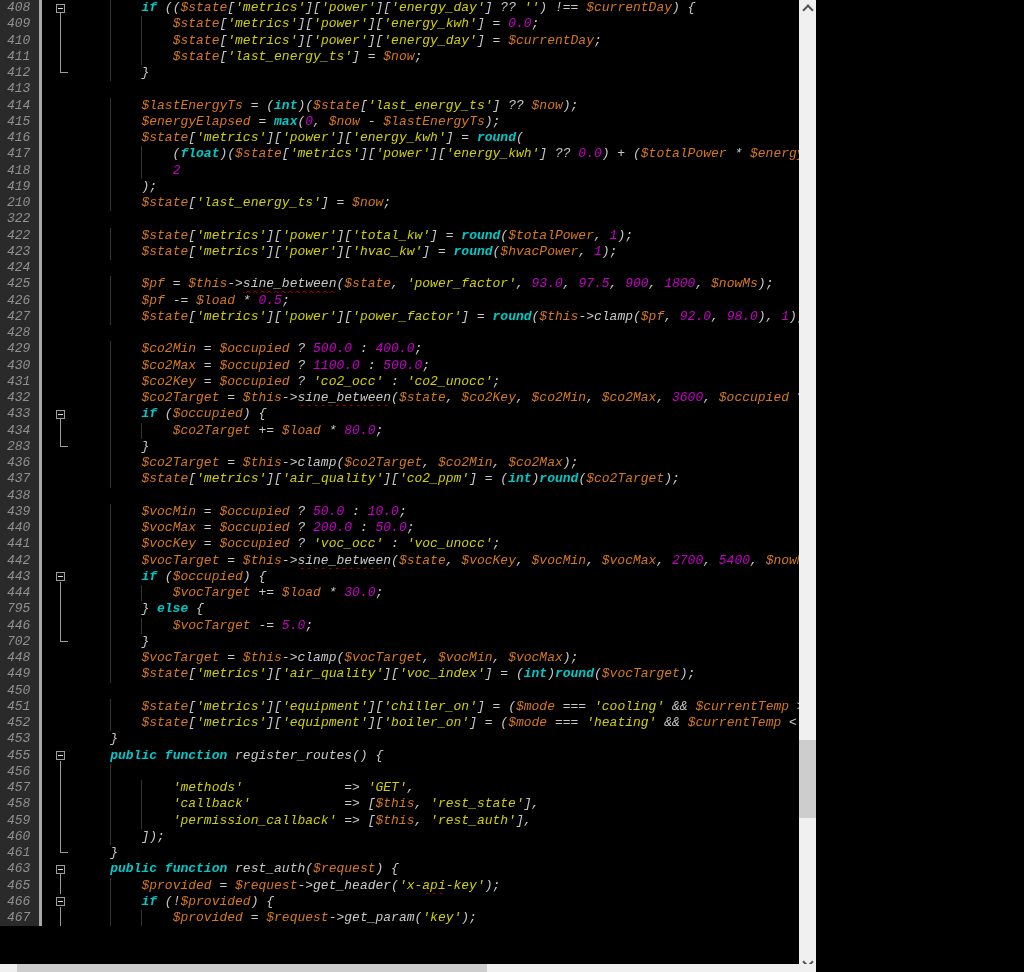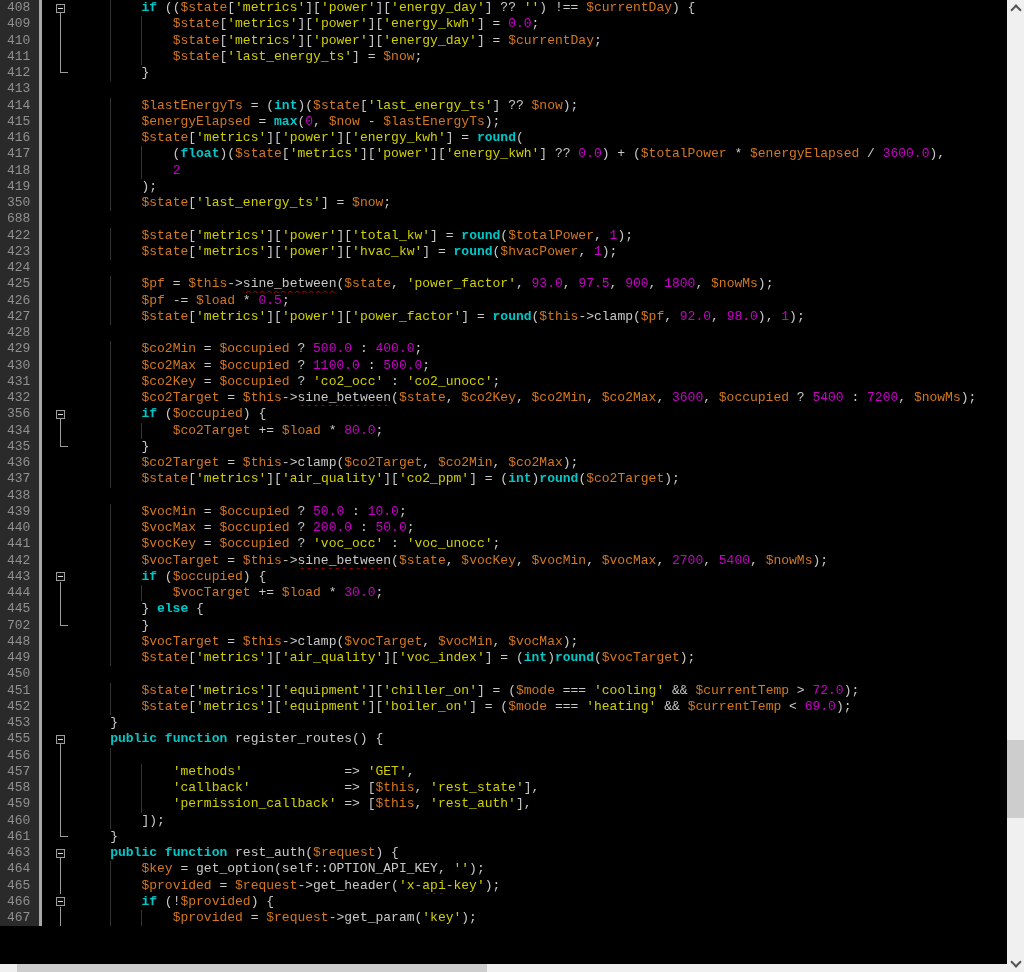--- a/index.html
+++ b/index.html
@@ -4,9 +4,9 @@
 <style>
   html,body{margin:0;padding:0;background:#000;}
   #editor{
-    position:relative;width:1024px;height:972px;background:var(--bg,#000);
+    position:relative;width:816px;height:972px;background:var(--bg,#000);
     font-family:"Liberation Mono","DejaVu Sans Mono",monospace;
-    font-size:13px;line-height:16.25px;overflow:hidden;
+    font-size:13px;line-height:16.25px;overflow:hidden;font-style:italic;
   }
   #lines{position:absolute;left:0;top:0;width:1007px;height:964px;overflow:hidden;}
   .row{display:flex;height:16.25px;white-space:pre;}

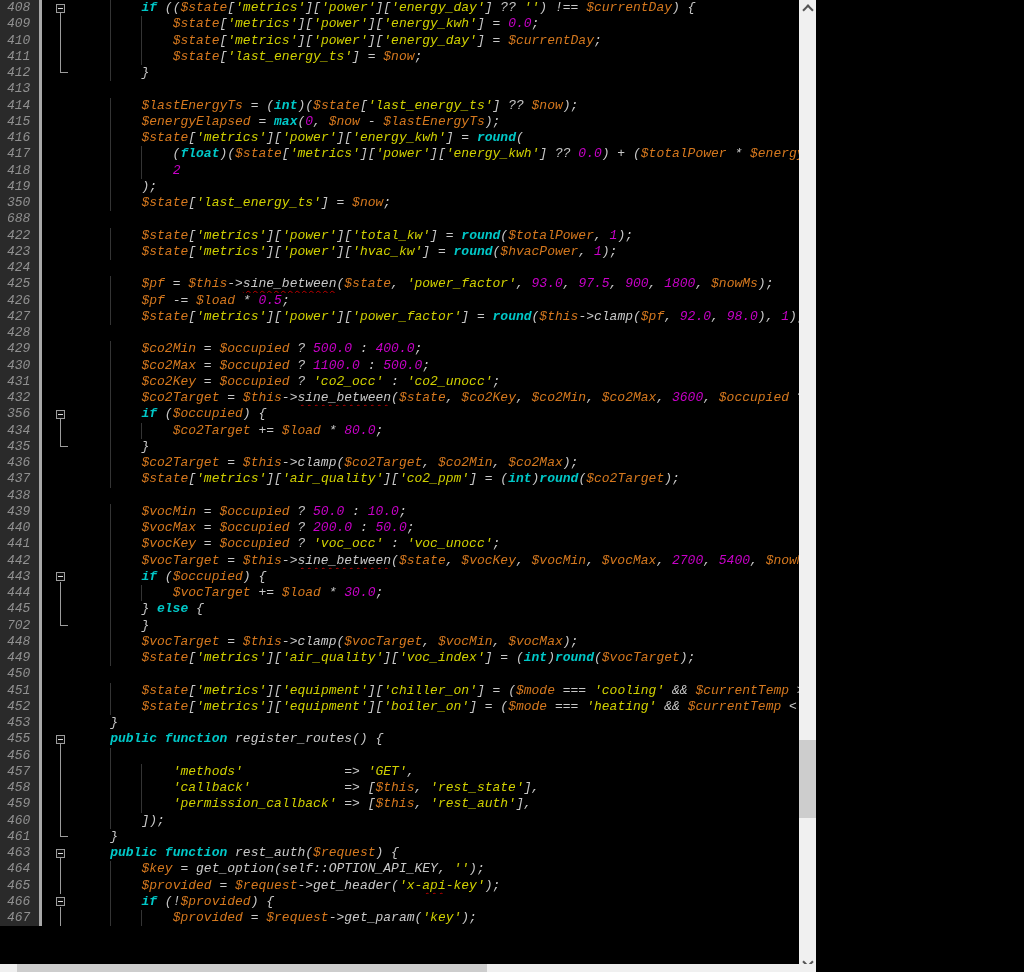--- a/index.html
+++ b/index.html
@@ -62,7 +62,7 @@
       <div class="row"><div class="gutter">417</div><div class="foldcol"></div><div class="code"><span class="guide" style="left: 4ch;"></span><span class="guide" style="left: 8ch;"></span><span class="tok-d">            (</span><span class="tok-k">float</span><span class="tok-d">)(</span><span class="tok-v">$state</span><span class="tok-d">[</span><span class="tok-s">'metrics'</span><span class="tok-d">][</span><span class="tok-s">'power'</span><span class="tok-d">][</span><span class="tok-s">'energy_kwh'</span><span class="tok-d">] ?? </span><span class="tok-n">0.0</span><span class="tok-d">) + (</span><span class="tok-v">$totalPower</span><span class="tok-d"> * </span><span class="tok-v">$energyElapsed</span><span class="tok-d"> / </span><span class="tok-n">3600.0</span><span class="tok-d">),</span></div></div>
       <div class="row"><div class="gutter">418</div><div class="foldcol"></div><div class="code"><span class="guide" style="left: 4ch;"></span><span class="guide" style="left: 8ch;"></span><span class="tok-d">            </span><span class="tok-n">2</span></div></div>
       <div class="row"><div class="gutter">419</div><div class="foldcol"></div><div class="code"><span class="guide" style="left: 4ch;"></span><span class="tok-d">        );</span></div></div>
-      <div class="row"><div class="gutter">350</div><div class="foldcol"></div><div class="code"><span class="guide" style="left: 4ch;"></span><span class="tok-d">        </span><span class="tok-v">$state</span><span class="tok-d">[</span><span class="tok-s">'last_energy_ts'</span><span class="tok-d">] = </span><span class="tok-v">$now</span><span class="tok-d">;</span></div></div>
+      <div class="row"><div class="gutter">210</div><div class="foldcol"></div><div class="code"><span class="guide" style="left: 4ch;"></span><span class="tok-d">        </span><span class="tok-v">$state</span><span class="tok-d">[</span><span class="tok-s">'last_energy_ts'</span><span class="tok-d">] = </span><span class="tok-v">$now</span><span class="tok-d">;</span></div></div>
       <div class="row"><div class="gutter">688</div><div class="foldcol"></div><div class="code"><span class="tok-d"></span></div></div>
       <div class="row"><div class="gutter">422</div><div class="foldcol"></div><div class="code"><span class="guide" style="left: 4ch;"></span><span class="tok-d">        </span><span class="tok-v">$state</span><span class="tok-d">[</span><span class="tok-s">'metrics'</span><span class="tok-d">][</span><span class="tok-s">'power'</span><span class="tok-d">][</span><span class="tok-s">'total_kw'</span><span class="tok-d">] = </span><span class="tok-k">round</span><span class="tok-d">(</span><span class="tok-v">$totalPower</span><span class="tok-d">, </span><span class="tok-n">1</span><span class="tok-d">);</span></div></div>
       <div class="row"><div class="gutter">423</div><div class="foldcol"></div><div class="code"><span class="guide" style="left: 4ch;"></span><span class="tok-d">        </span><span class="tok-v">$state</span><span class="tok-d">[</span><span class="tok-s">'metrics'</span><span class="tok-d">][</span><span class="tok-s">'power'</span><span class="tok-d">][</span><span class="tok-s">'hvac_kw'</span><span class="tok-d">] = </span><span class="tok-k">round</span><span class="tok-d">(</span><span class="tok-v">$hvacPower</span><span class="tok-d">, </span><span class="tok-n">1</span><span class="tok-d">);</span></div></div>

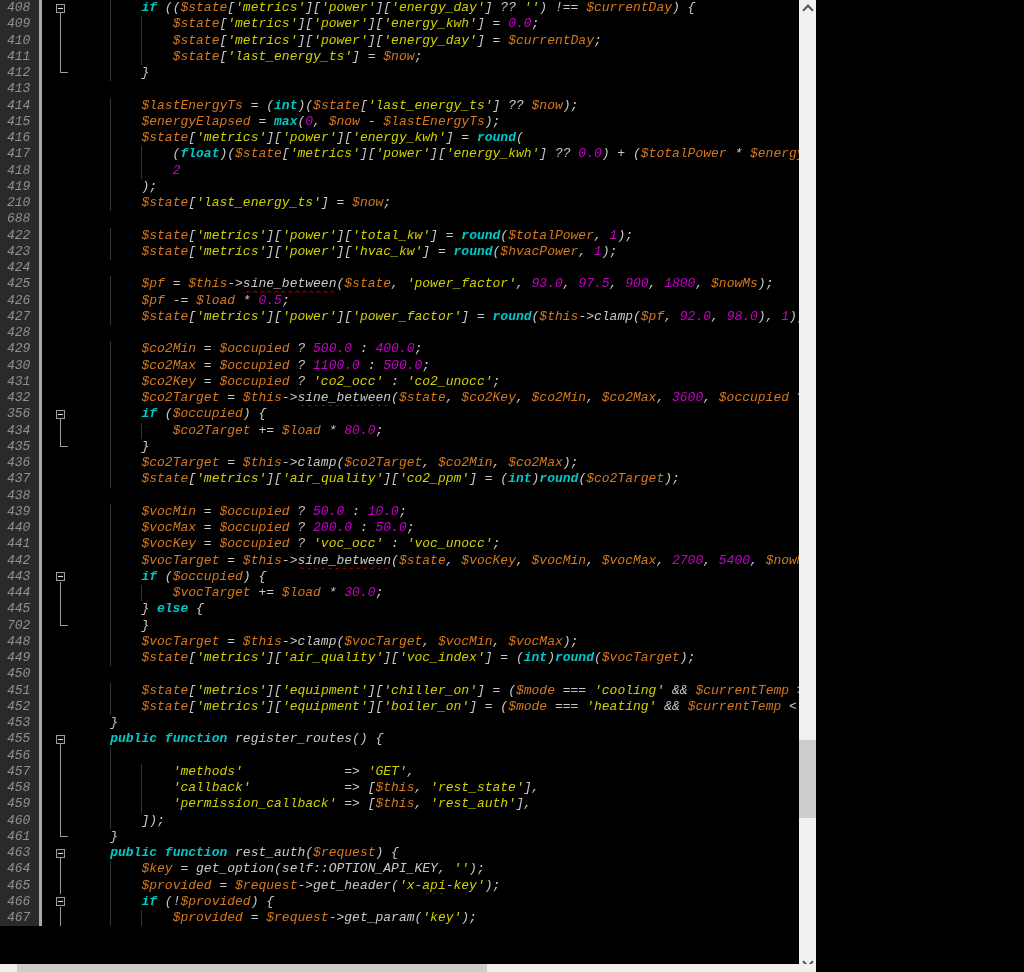--- a/index.html
+++ b/index.html
@@ -63,7 +63,7 @@
       <div class="row"><div class="gutter">418</div><div class="foldcol"></div><div class="code"><span class="guide" style="left: 4ch;"></span><span class="guide" style="left: 8ch;"></span><span class="tok-d">            </span><span class="tok-n">2</span></div></div>
       <div class="row"><div class="gutter">419</div><div class="foldcol"></div><div class="code"><span class="guide" style="left: 4ch;"></span><span class="tok-d">        );</span></div></div>
       <div class="row"><div class="gutter">210</div><div class="foldcol"></div><div class="code"><span class="guide" style="left: 4ch;"></span><span class="tok-d">        </span><span class="tok-v">$state</span><span class="tok-d">[</span><span class="tok-s">'last_energy_ts'</span><span class="tok-d">] = </span><span class="tok-v">$now</span><span class="tok-d">;</span></div></div>
-      <div class="row"><div class="gutter">688</div><div class="foldcol"></div><div class="code"><span class="tok-d"></span></div></div>
+      <div class="row"><div class="gutter">322</div><div class="foldcol"></div><div class="code"><span class="tok-d"></span></div></div>
       <div class="row"><div class="gutter">422</div><div class="foldcol"></div><div class="code"><span class="guide" style="left: 4ch;"></span><span class="tok-d">        </span><span class="tok-v">$state</span><span class="tok-d">[</span><span class="tok-s">'metrics'</span><span class="tok-d">][</span><span class="tok-s">'power'</span><span class="tok-d">][</span><span class="tok-s">'total_kw'</span><span class="tok-d">] = </span><span class="tok-k">round</span><span class="tok-d">(</span><span class="tok-v">$totalPower</span><span class="tok-d">, </span><span class="tok-n">1</span><span class="tok-d">);</span></div></div>
       <div class="row"><div class="gutter">423</div><div class="foldcol"></div><div class="code"><span class="guide" style="left: 4ch;"></span><span class="tok-d">        </span><span class="tok-v">$state</span><span class="tok-d">[</span><span class="tok-s">'metrics'</span><span class="tok-d">][</span><span class="tok-s">'power'</span><span class="tok-d">][</span><span class="tok-s">'hvac_kw'</span><span class="tok-d">] = </span><span class="tok-k">round</span><span class="tok-d">(</span><span class="tok-v">$hvacPower</span><span class="tok-d">, </span><span class="tok-n">1</span><span class="tok-d">);</span></div></div>
       <div class="row"><div class="gutter">424</div><div class="foldcol"></div><div class="code"><span class="tok-d"></span></div></div>

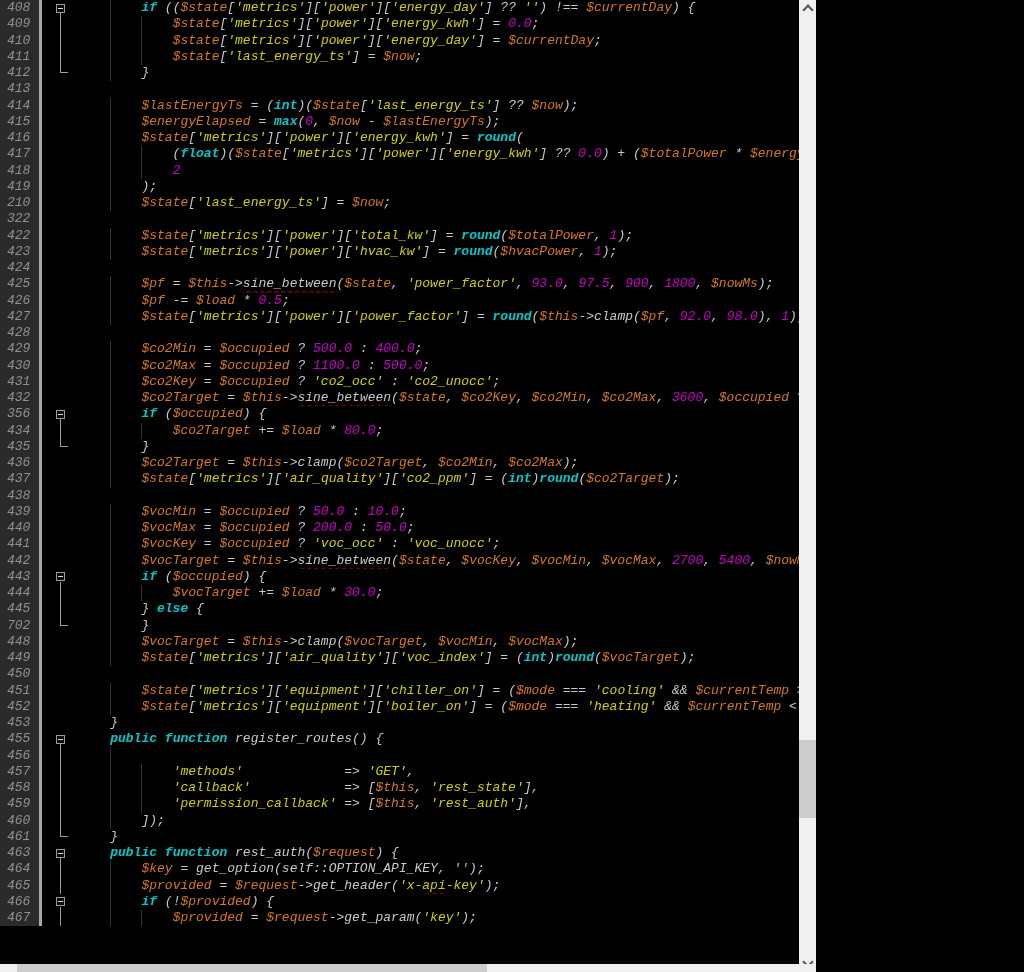--- a/index.html
+++ b/index.html
@@ -75,7 +75,7 @@
       <div class="row"><div class="gutter">430</div><div class="foldcol"></div><div class="code"><span class="guide" style="left: 4ch;"></span><span class="tok-d">        </span><span class="tok-v">$co2Max</span><span class="tok-d"> = </span><span class="tok-v">$occupied</span><span class="tok-d"> ? </span><span class="tok-n">1100.0</span><span class="tok-d"> : </span><span class="tok-n">500.0</span><span class="tok-d">;</span></div></div>
       <div class="row"><div class="gutter">431</div><div class="foldcol"></div><div class="code"><span class="guide" style="left: 4ch;"></span><span class="tok-d">        </span><span class="tok-v">$co2Key</span><span class="tok-d"> = </span><span class="tok-v">$occupied</span><span class="tok-d"> ? </span><span class="tok-s">'co2_occ'</span><span class="tok-d"> : </span><span class="tok-s">'co2_unocc'</span><span class="tok-d">;</span></div></div>
       <div class="row"><div class="gutter">432</div><div class="foldcol"></div><div class="code"><span class="guide" style="left: 4ch;"></span><span class="tok-d">        </span><span class="tok-v">$co2Target</span><span class="tok-d"> = </span><span class="tok-v">$this</span><span class="tok-d">-&gt;</span><span class="tok-d sq">sine_between</span><span class="tok-d">(</span><span class="tok-v">$state</span><span class="tok-d">, </span><span class="tok-v">$co2Key</span><span class="tok-d">, </span><span class="tok-v">$co2Min</span><span class="tok-d">, </span><span class="tok-v">$co2Max</span><span class="tok-d">, </span><span class="tok-n">3600</span><span class="tok-d">, </span><span class="tok-v">$occupied</span><span class="tok-d"> ? </span><span class="tok-n">5400</span><span class="tok-d"> : </span><span class="tok-n">7200</span><span class="tok-d">, </span><span class="tok-v">$nowMs</span><span class="tok-d">);</span></div></div>
-      <div class="row"><div class="gutter">356</div><div class="foldcol"><span class="ftail"></span><span class="fbox"></span></div><div class="code"><span class="guide" style="left: 4ch;"></span><span class="tok-d">        </span><span class="tok-k">if</span><span class="tok-d"> (</span><span class="tok-v">$occupied</span><span class="tok-d">) {</span></div></div>
+      <div class="row"><div class="gutter">433</div><div class="foldcol"><span class="ftail"></span><span class="fbox"></span></div><div class="code"><span class="guide" style="left: 4ch;"></span><span class="tok-d">        </span><span class="tok-k">if</span><span class="tok-d"> (</span><span class="tok-v">$occupied</span><span class="tok-d">) {</span></div></div>
       <div class="row"><div class="gutter">434</div><div class="foldcol"><span class="fline"></span></div><div class="code"><span class="guide" style="left: 4ch;"></span><span class="guide" style="left: 8ch;"></span><span class="tok-d">            </span><span class="tok-v">$co2Target</span><span class="tok-d"> += </span><span class="tok-v">$load</span><span class="tok-d"> * </span><span class="tok-n">80.0</span><span class="tok-d">;</span></div></div>
       <div class="row"><div class="gutter">435</div><div class="foldcol"><span class="felbow"></span></div><div class="code"><span class="guide" style="left: 4ch;"></span><span class="tok-d">        }</span></div></div>
       <div class="row"><div class="gutter">436</div><div class="foldcol"></div><div class="code"><span class="guide" style="left: 4ch;"></span><span class="tok-d">        </span><span class="tok-v">$co2Target</span><span class="tok-d"> = </span><span class="tok-v">$this</span><span class="tok-d">-&gt;clamp(</span><span class="tok-v">$co2Target</span><span class="tok-d">, </span><span class="tok-v">$co2Min</span><span class="tok-d">, </span><span class="tok-v">$co2Max</span><span class="tok-d">);</span></div></div>

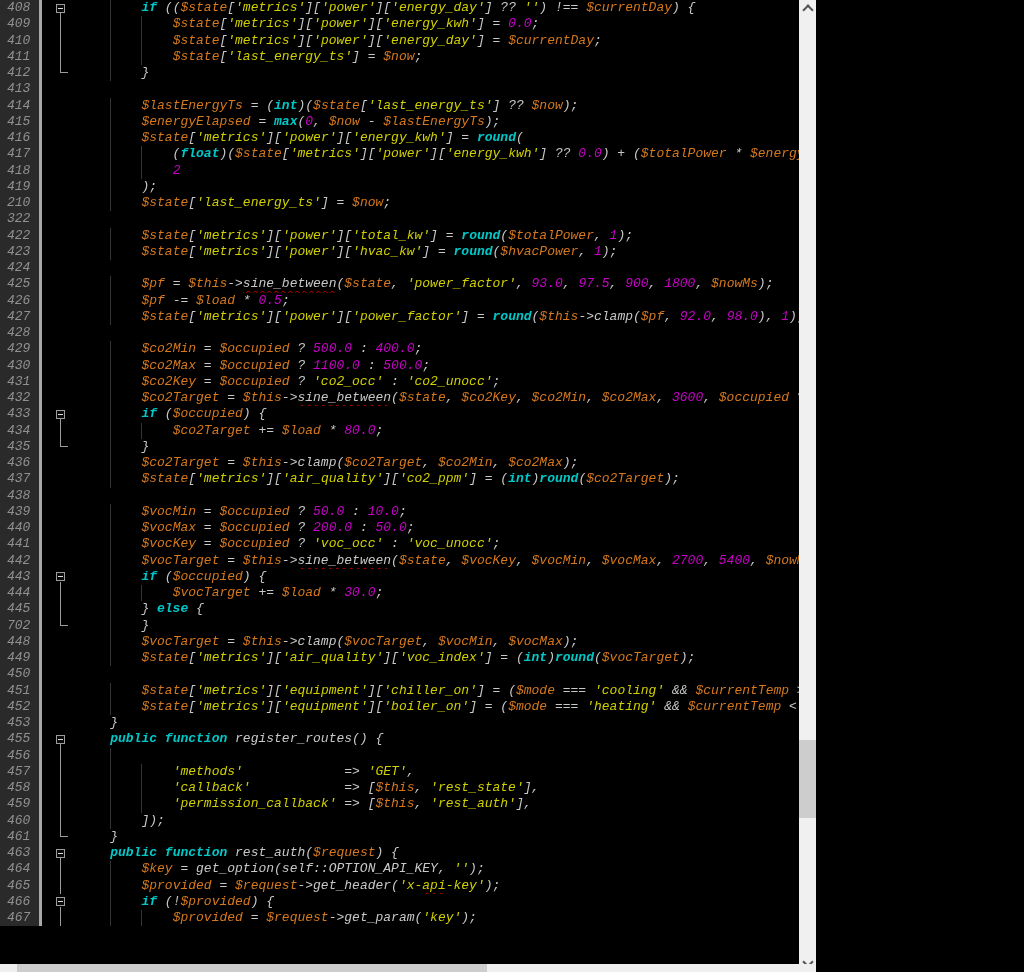--- a/index.html
+++ b/index.html
@@ -77,7 +77,7 @@
       <div class="row"><div class="gutter">432</div><div class="foldcol"></div><div class="code"><span class="guide" style="left: 4ch;"></span><span class="tok-d">        </span><span class="tok-v">$co2Target</span><span class="tok-d"> = </span><span class="tok-v">$this</span><span class="tok-d">-&gt;</span><span class="tok-d sq">sine_between</span><span class="tok-d">(</span><span class="tok-v">$state</span><span class="tok-d">, </span><span class="tok-v">$co2Key</span><span class="tok-d">, </span><span class="tok-v">$co2Min</span><span class="tok-d">, </span><span class="tok-v">$co2Max</span><span class="tok-d">, </span><span class="tok-n">3600</span><span class="tok-d">, </span><span class="tok-v">$occupied</span><span class="tok-d"> ? </span><span class="tok-n">5400</span><span class="tok-d"> : </span><span class="tok-n">7200</span><span class="tok-d">, </span><span class="tok-v">$nowMs</span><span class="tok-d">);</span></div></div>
       <div class="row"><div class="gutter">433</div><div class="foldcol"><span class="ftail"></span><span class="fbox"></span></div><div class="code"><span class="guide" style="left: 4ch;"></span><span class="tok-d">        </span><span class="tok-k">if</span><span class="tok-d"> (</span><span class="tok-v">$occupied</span><span class="tok-d">) {</span></div></div>
       <div class="row"><div class="gutter">434</div><div class="foldcol"><span class="fline"></span></div><div class="code"><span class="guide" style="left: 4ch;"></span><span class="guide" style="left: 8ch;"></span><span class="tok-d">            </span><span class="tok-v">$co2Target</span><span class="tok-d"> += </span><span class="tok-v">$load</span><span class="tok-d"> * </span><span class="tok-n">80.0</span><span class="tok-d">;</span></div></div>
-      <div class="row"><div class="gutter">435</div><div class="foldcol"><span class="felbow"></span></div><div class="code"><span class="guide" style="left: 4ch;"></span><span class="tok-d">        }</span></div></div>
+      <div class="row"><div class="gutter">283</div><div class="foldcol"><span class="felbow"></span></div><div class="code"><span class="guide" style="left: 4ch;"></span><span class="tok-d">        }</span></div></div>
       <div class="row"><div class="gutter">436</div><div class="foldcol"></div><div class="code"><span class="guide" style="left: 4ch;"></span><span class="tok-d">        </span><span class="tok-v">$co2Target</span><span class="tok-d"> = </span><span class="tok-v">$this</span><span class="tok-d">-&gt;clamp(</span><span class="tok-v">$co2Target</span><span class="tok-d">, </span><span class="tok-v">$co2Min</span><span class="tok-d">, </span><span class="tok-v">$co2Max</span><span class="tok-d">);</span></div></div>
       <div class="row"><div class="gutter">437</div><div class="foldcol"></div><div class="code"><span class="guide" style="left: 4ch;"></span><span class="tok-d">        </span><span class="tok-v">$state</span><span class="tok-d">[</span><span class="tok-s">'metrics'</span><span class="tok-d">][</span><span class="tok-s">'air_quality'</span><span class="tok-d">][</span><span class="tok-s">'co2_ppm'</span><span class="tok-d">] = (</span><span class="tok-k">int</span><span class="tok-d">)</span><span class="tok-k">round</span><span class="tok-d">(</span><span class="tok-v">$co2Target</span><span class="tok-d">);</span></div></div>
       <div class="row"><div class="gutter">438</div><div class="foldcol"></div><div class="code"><span class="tok-d"></span></div></div>

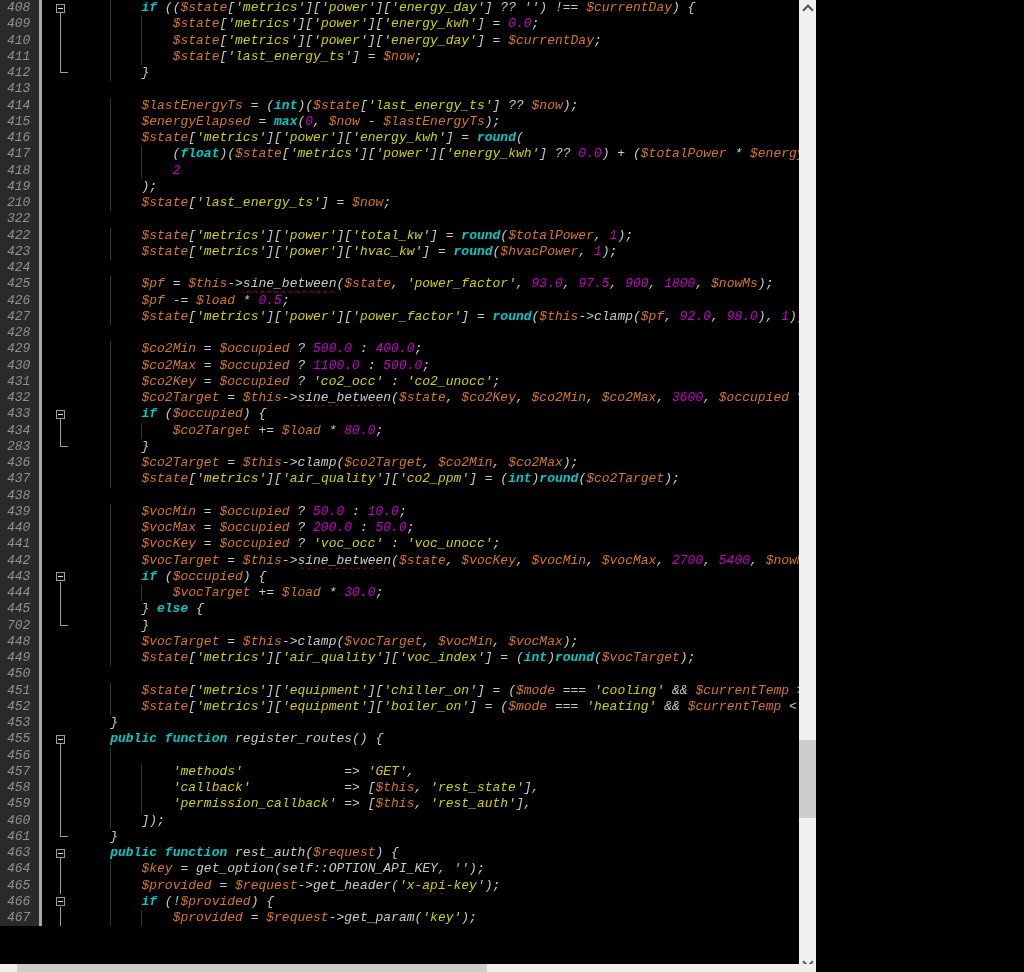--- a/index.html
+++ b/index.html
@@ -87,7 +87,7 @@
       <div class="row"><div class="gutter">442</div><div class="foldcol"></div><div class="code"><span class="guide" style="left: 4ch;"></span><span class="tok-d">        </span><span class="tok-v">$vocTarget</span><span class="tok-d"> = </span><span class="tok-v">$this</span><span class="tok-d">-&gt;</span><span class="tok-d sq">sine_between</span><span class="tok-d">(</span><span class="tok-v">$state</span><span class="tok-d">, </span><span class="tok-v">$vocKey</span><span class="tok-d">, </span><span class="tok-v">$vocMin</span><span class="tok-d">, </span><span class="tok-v">$vocMax</span><span class="tok-d">, </span><span class="tok-n">2700</span><span class="tok-d">, </span><span class="tok-n">5400</span><span class="tok-d">, </span><span class="tok-v">$nowMs</span><span class="tok-d">);</span></div></div>
       <div class="row"><div class="gutter">443</div><div class="foldcol"><span class="ftail"></span><span class="fbox"></span></div><div class="code"><span class="guide" style="left: 4ch;"></span><span class="tok-d">        </span><span class="tok-k">if</span><span class="tok-d"> (</span><span class="tok-v">$occupied</span><span class="tok-d">) {</span></div></div>
       <div class="row"><div class="gutter">444</div><div class="foldcol"><span class="fline"></span></div><div class="code"><span class="guide" style="left: 4ch;"></span><span class="guide" style="left: 8ch;"></span><span class="tok-d">            </span><span class="tok-v">$vocTarget</span><span class="tok-d"> += </span><span class="tok-v">$load</span><span class="tok-d"> * </span><span class="tok-n">30.0</span><span class="tok-d">;</span></div></div>
-      <div class="row"><div class="gutter">445</div><div class="foldcol"><span class="fline"></span></div><div class="code"><span class="guide" style="left: 4ch;"></span><span class="tok-d">        } </span><span class="tok-k">else</span><span class="tok-d"> {</span></div></div>
+      <div class="row"><div class="gutter">795</div><div class="foldcol"><span class="fline"></span></div><div class="code"><span class="guide" style="left: 4ch;"></span><span class="tok-d">        } </span><span class="tok-k">else</span><span class="tok-d"> {</span></div></div>
       <div class="row"><div class="gutter">702</div><div class="foldcol"><span class="felbow"></span></div><div class="code"><span class="guide" style="left: 4ch;"></span><span class="tok-d">        }</span></div></div>
       <div class="row"><div class="gutter">448</div><div class="foldcol"></div><div class="code"><span class="guide" style="left: 4ch;"></span><span class="tok-d">        </span><span class="tok-v">$vocTarget</span><span class="tok-d"> = </span><span class="tok-v">$this</span><span class="tok-d">-&gt;clamp(</span><span class="tok-v">$vocTarget</span><span class="tok-d">, </span><span class="tok-v">$vocMin</span><span class="tok-d">, </span><span class="tok-v">$vocMax</span><span class="tok-d">);</span></div></div>
       <div class="row"><div class="gutter">449</div><div class="foldcol"></div><div class="code"><span class="guide" style="left: 4ch;"></span><span class="tok-d">        </span><span class="tok-v">$state</span><span class="tok-d">[</span><span class="tok-s">'metrics'</span><span class="tok-d">][</span><span class="tok-s">'air_quality'</span><span class="tok-d">][</span><span class="tok-s">'voc_index'</span><span class="tok-d">] = (</span><span class="tok-k">int</span><span class="tok-d">)</span><span class="tok-k">round</span><span class="tok-d">(</span><span class="tok-v">$vocTarget</span><span class="tok-d">);</span></div></div>

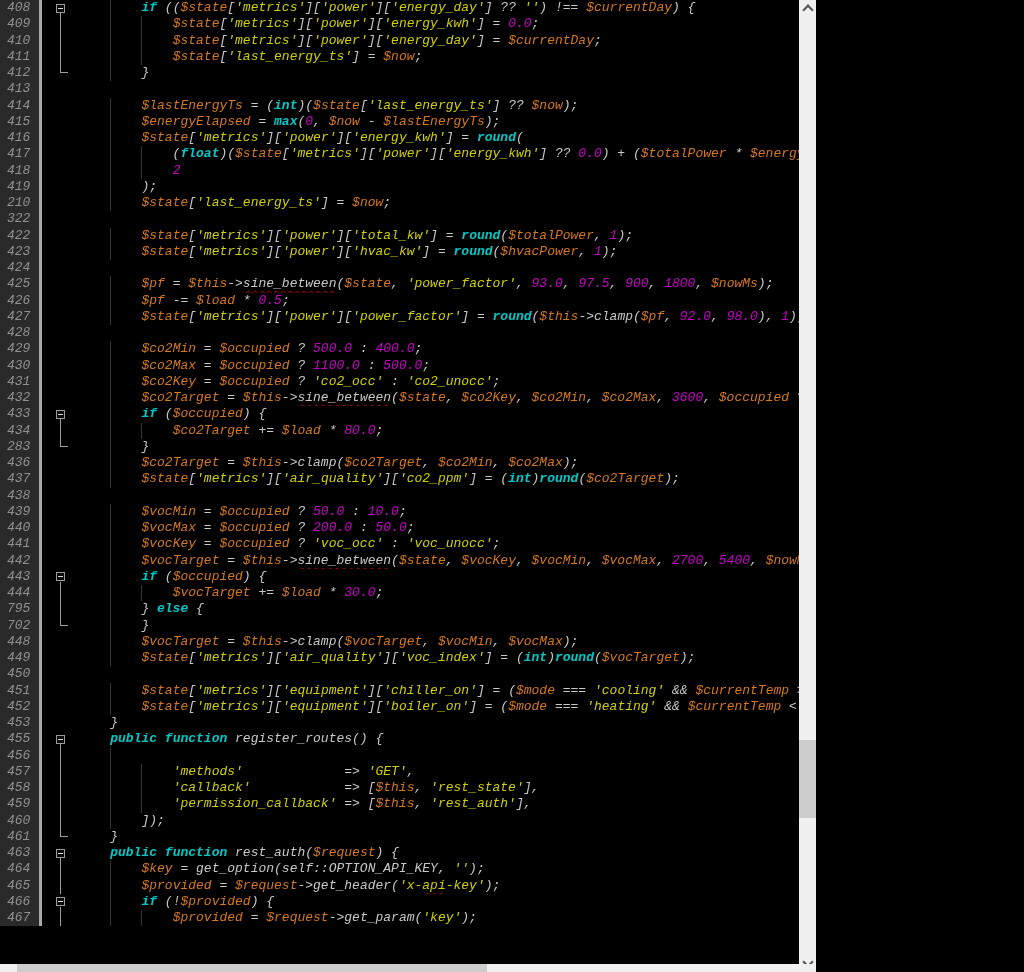--- a/index.html
+++ b/index.html
@@ -88,6 +88,7 @@
       <div class="row"><div class="gutter">443</div><div class="foldcol"><span class="ftail"></span><span class="fbox"></span></div><div class="code"><span class="guide" style="left: 4ch;"></span><span class="tok-d">        </span><span class="tok-k">if</span><span class="tok-d"> (</span><span class="tok-v">$occupied</span><span class="tok-d">) {</span></div></div>
       <div class="row"><div class="gutter">444</div><div class="foldcol"><span class="fline"></span></div><div class="code"><span class="guide" style="left: 4ch;"></span><span class="guide" style="left: 8ch;"></span><span class="tok-d">            </span><span class="tok-v">$vocTarget</span><span class="tok-d"> += </span><span class="tok-v">$load</span><span class="tok-d"> * </span><span class="tok-n">30.0</span><span class="tok-d">;</span></div></div>
       <div class="row"><div class="gutter">795</div><div class="foldcol"><span class="fline"></span></div><div class="code"><span class="guide" style="left: 4ch;"></span><span class="tok-d">        } </span><span class="tok-k">else</span><span class="tok-d"> {</span></div></div>
+      <div class="row"><div class="gutter">446</div><div class="foldcol"><span class="fline"></span></div><div class="code"><span class="guide" style="left: 4ch;"></span><span class="guide" style="left: 8ch;"></span><span class="tok-d">            </span><span class="tok-v">$vocTarget</span><span class="tok-d"> -= </span><span class="tok-n">5.0</span><span class="tok-d">;</span></div></div>
       <div class="row"><div class="gutter">702</div><div class="foldcol"><span class="felbow"></span></div><div class="code"><span class="guide" style="left: 4ch;"></span><span class="tok-d">        }</span></div></div>
       <div class="row"><div class="gutter">448</div><div class="foldcol"></div><div class="code"><span class="guide" style="left: 4ch;"></span><span class="tok-d">        </span><span class="tok-v">$vocTarget</span><span class="tok-d"> = </span><span class="tok-v">$this</span><span class="tok-d">-&gt;clamp(</span><span class="tok-v">$vocTarget</span><span class="tok-d">, </span><span class="tok-v">$vocMin</span><span class="tok-d">, </span><span class="tok-v">$vocMax</span><span class="tok-d">);</span></div></div>
       <div class="row"><div class="gutter">449</div><div class="foldcol"></div><div class="code"><span class="guide" style="left: 4ch;"></span><span class="tok-d">        </span><span class="tok-v">$state</span><span class="tok-d">[</span><span class="tok-s">'metrics'</span><span class="tok-d">][</span><span class="tok-s">'air_quality'</span><span class="tok-d">][</span><span class="tok-s">'voc_index'</span><span class="tok-d">] = (</span><span class="tok-k">int</span><span class="tok-d">)</span><span class="tok-k">round</span><span class="tok-d">(</span><span class="tok-v">$vocTarget</span><span class="tok-d">);</span></div></div>

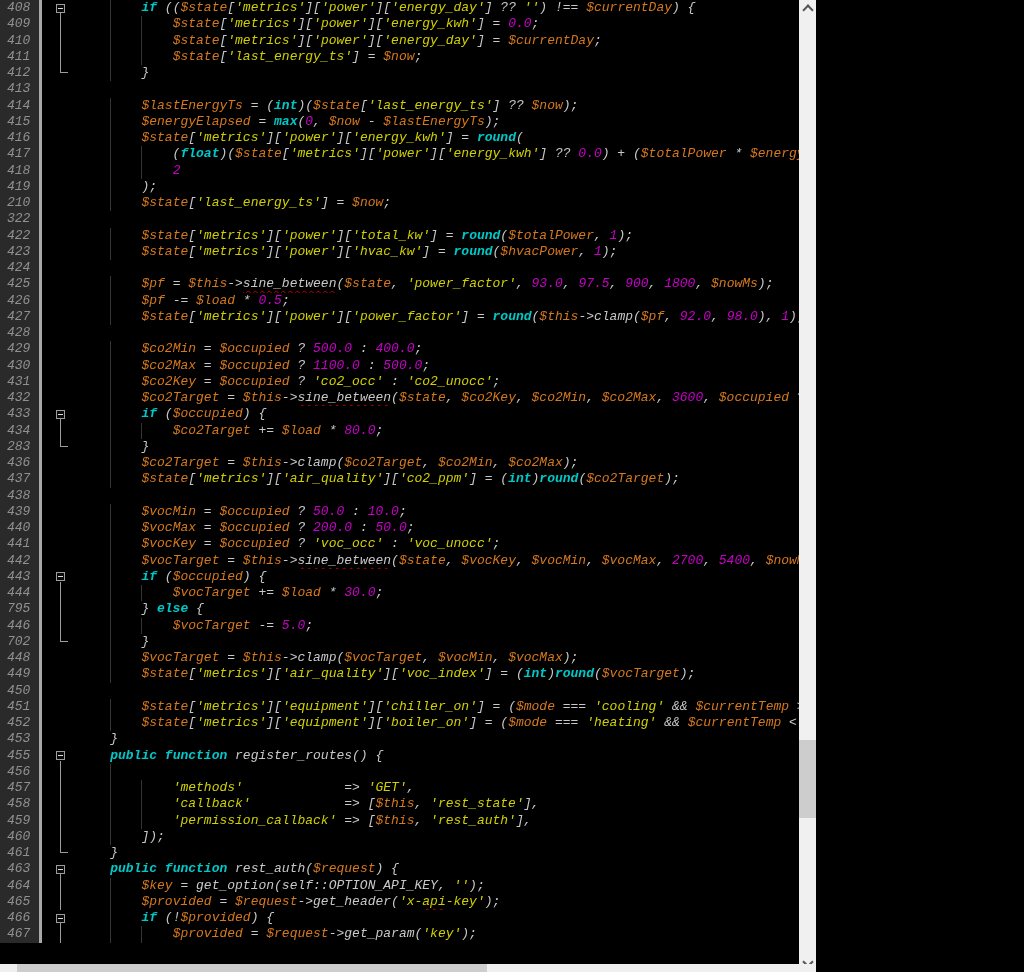--- a/index.html
+++ b/index.html
@@ -104,7 +104,6 @@
       <div class="row"><div class="gutter">460</div><div class="foldcol"><span class="fline"></span></div><div class="code"><span class="guide" style="left: 4ch;"></span><span class="tok-d">        ]);</span></div></div>
       <div class="row"><div class="gutter">461</div><div class="foldcol"><span class="felbow"></span></div><div class="code"><span class="tok-d">    }</span></div></div>
       <div class="row"><div class="gutter">463</div><div class="foldcol"><span class="ftail"></span><span class="fbox"></span></div><div class="code"><span class="tok-d">    </span><span class="tok-k">public function</span><span class="tok-d"> rest_auth(</span><span class="tok-v">$request</span><span class="tok-d">) {</span></div></div>
-      <div class="row"><div class="gutter">464</div><div class="foldcol"><span class="fline"></span></div><div class="code"><span class="guide" style="left: 4ch;"></span><span class="tok-d">        </span><span class="tok-v">$key</span><span class="tok-d"> = get_option(self::OPTION_API_KEY, </span><span class="tok-s">''</span><span class="tok-d">);</span></div></div>
       <div class="row"><div class="gutter">465</div><div class="foldcol"><span class="fline"></span></div><div class="code"><span class="guide" style="left: 4ch;"></span><span class="tok-d">        </span><span class="tok-v">$provided</span><span class="tok-d"> = </span><span class="tok-v">$request</span><span class="tok-d">-&gt;get_header(</span><span class="tok-s">'x-</span><span class="tok-s sq">api</span><span class="tok-s">-key'</span><span class="tok-d">);</span></div></div>
       <div class="row"><div class="gutter">466</div><div class="foldcol"><span class="ftail"></span><span class="fbox"></span></div><div class="code"><span class="guide" style="left: 4ch;"></span><span class="tok-d">        </span><span class="tok-k">if</span><span class="tok-d"> (!</span><span class="tok-v">$provided</span><span class="tok-d">) {</span></div></div>
       <div class="row"><div class="gutter">467</div><div class="foldcol"><span class="fline"></span></div><div class="code"><span class="guide" style="left: 4ch;"></span><span class="guide" style="left: 8ch;"></span><span class="tok-d">            </span><span class="tok-v">$provided</span><span class="tok-d"> = </span><span class="tok-v">$request</span><span class="tok-d">-&gt;get_param(</span><span class="tok-s">'key'</span><span class="tok-d">);</span></div></div>

